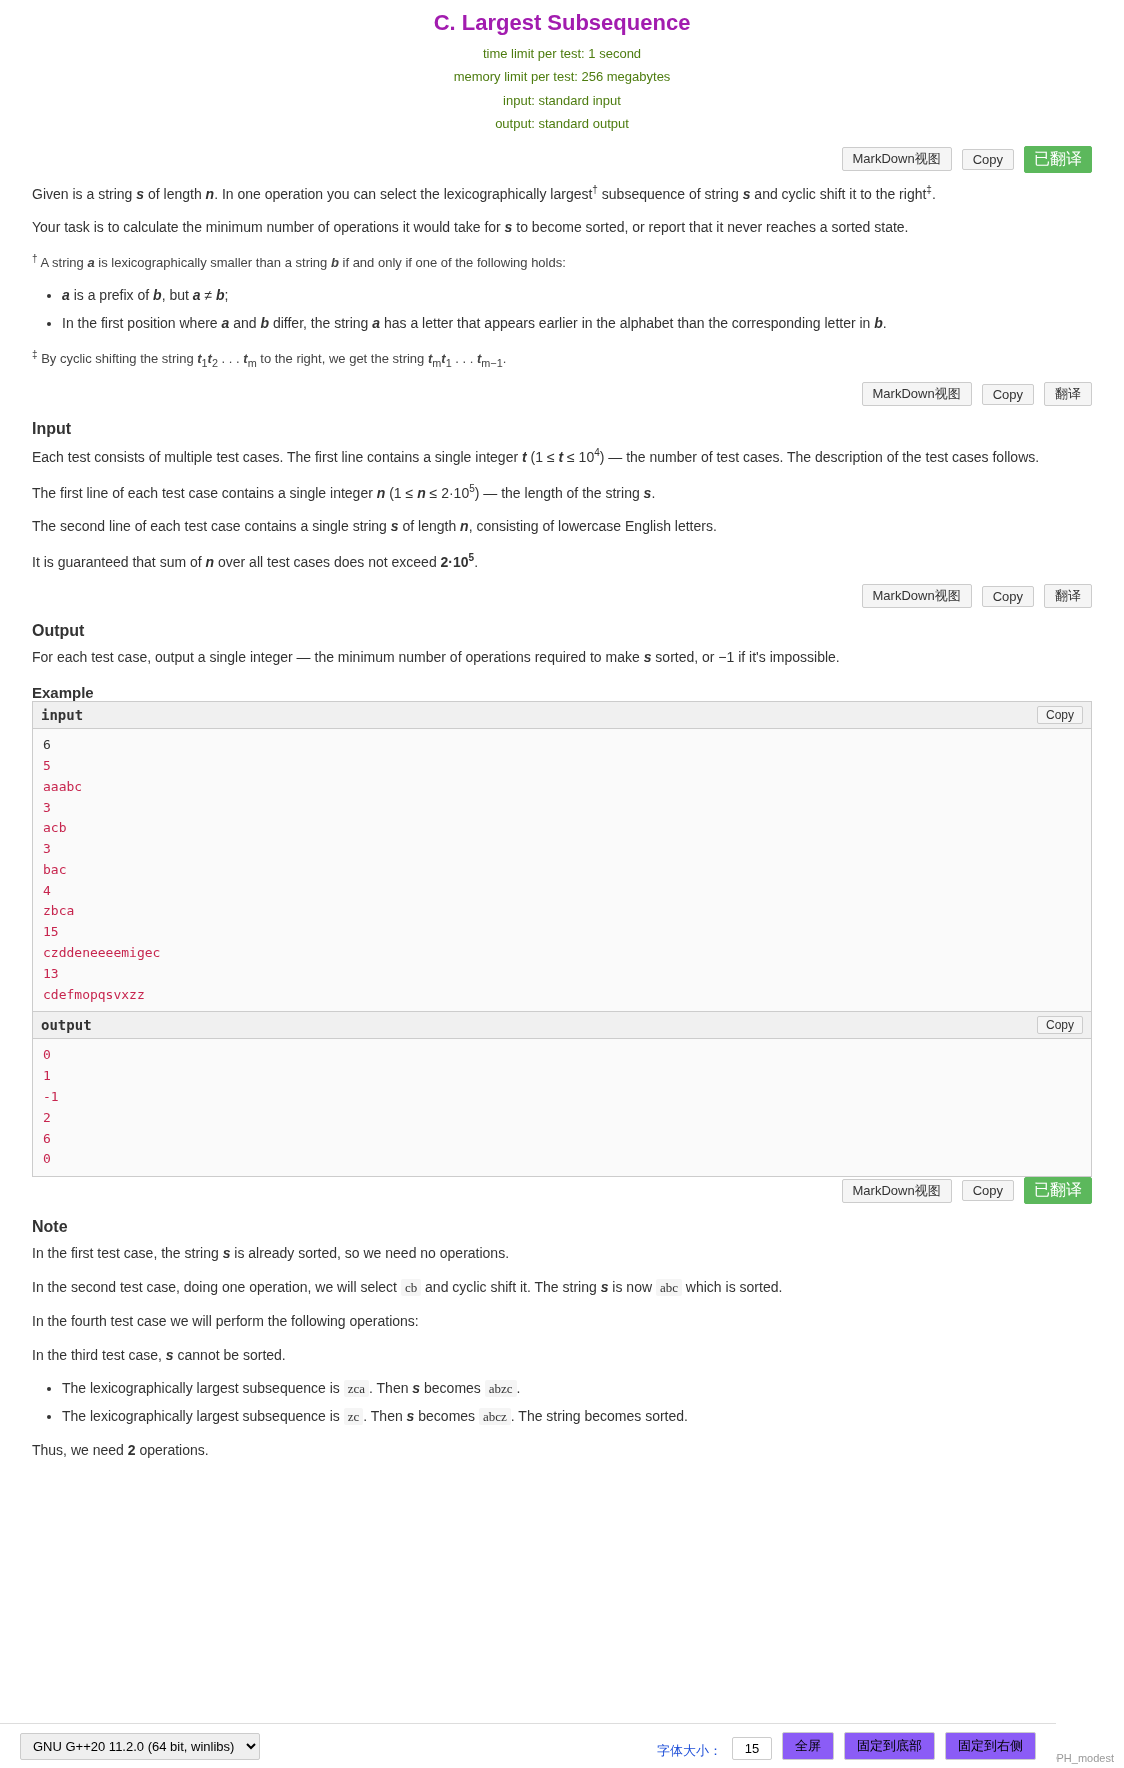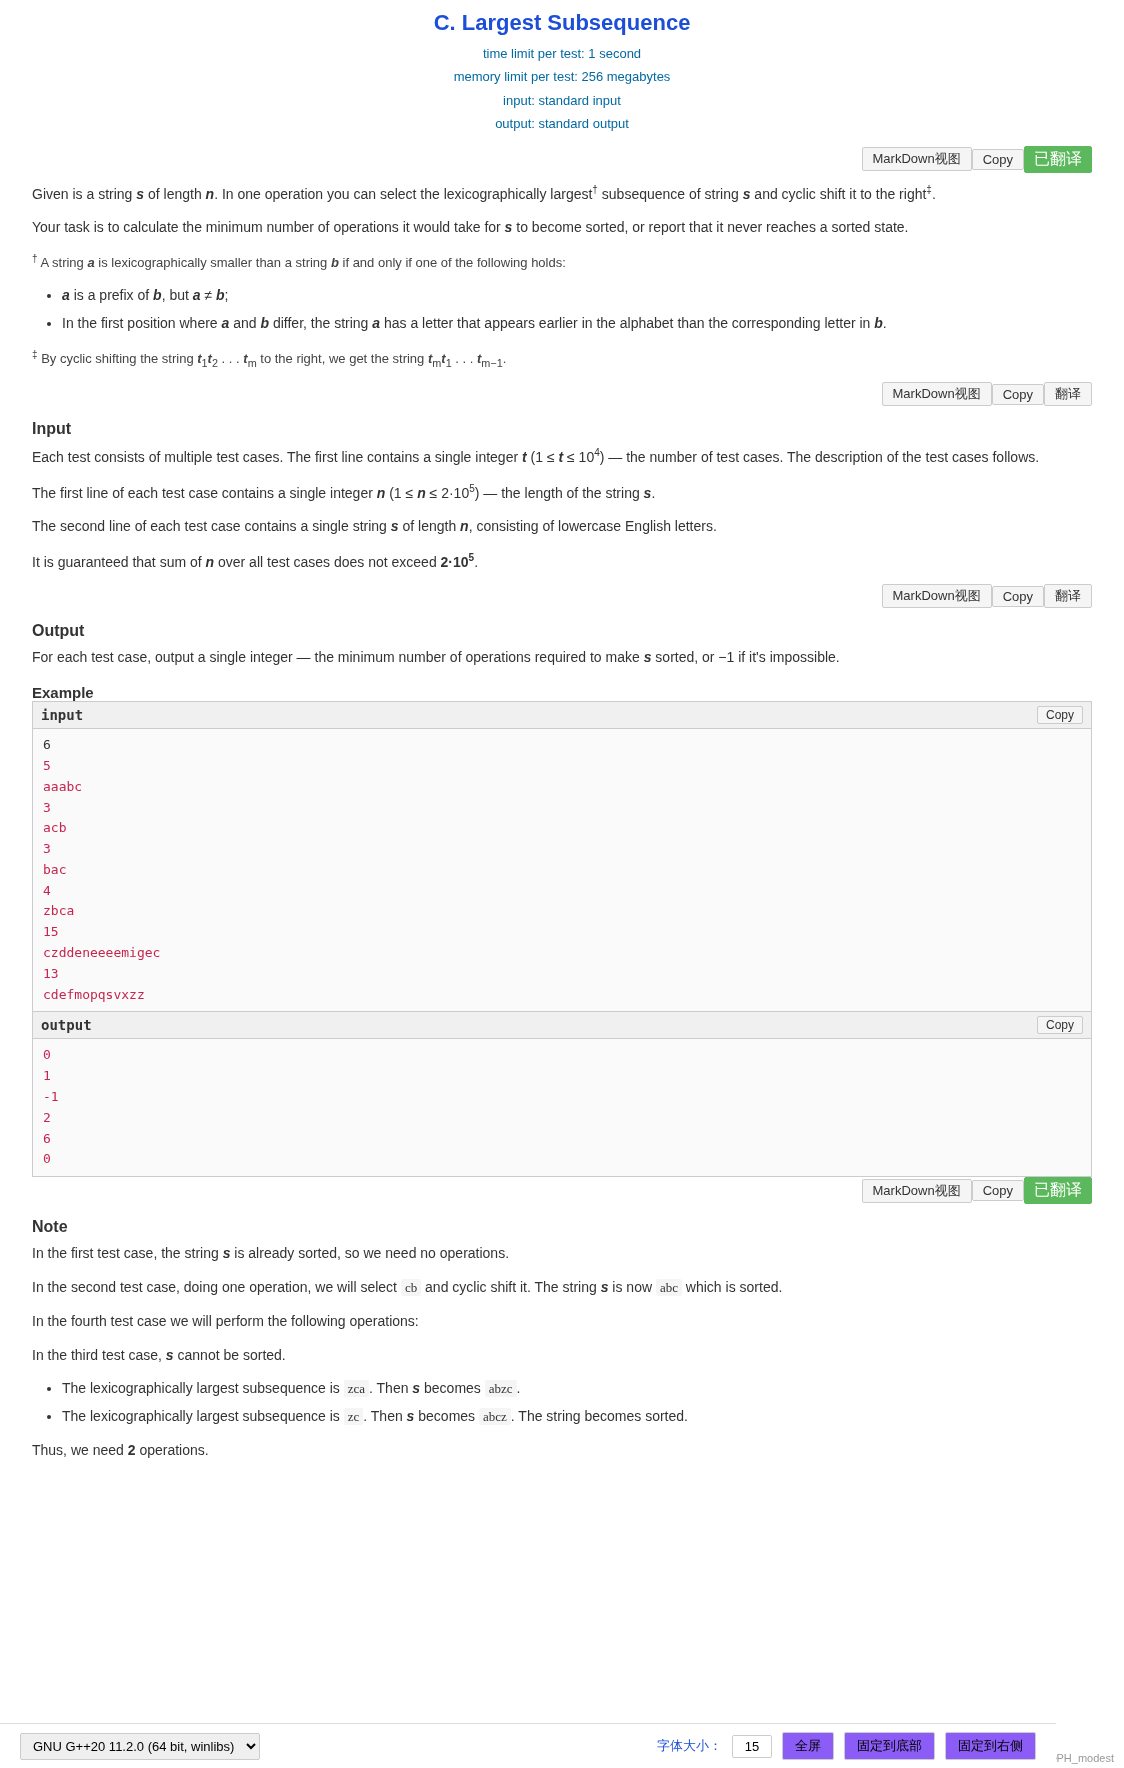--- a/index.html
+++ b/index.html
@@ -21,7 +21,7 @@
       font-size: 22px;
       font-weight: bold;
       margin-bottom: 6px;
-      color: #1d4ed8;
+      color: #a21caf;
     }
     .meta-info {
       text-align: center;

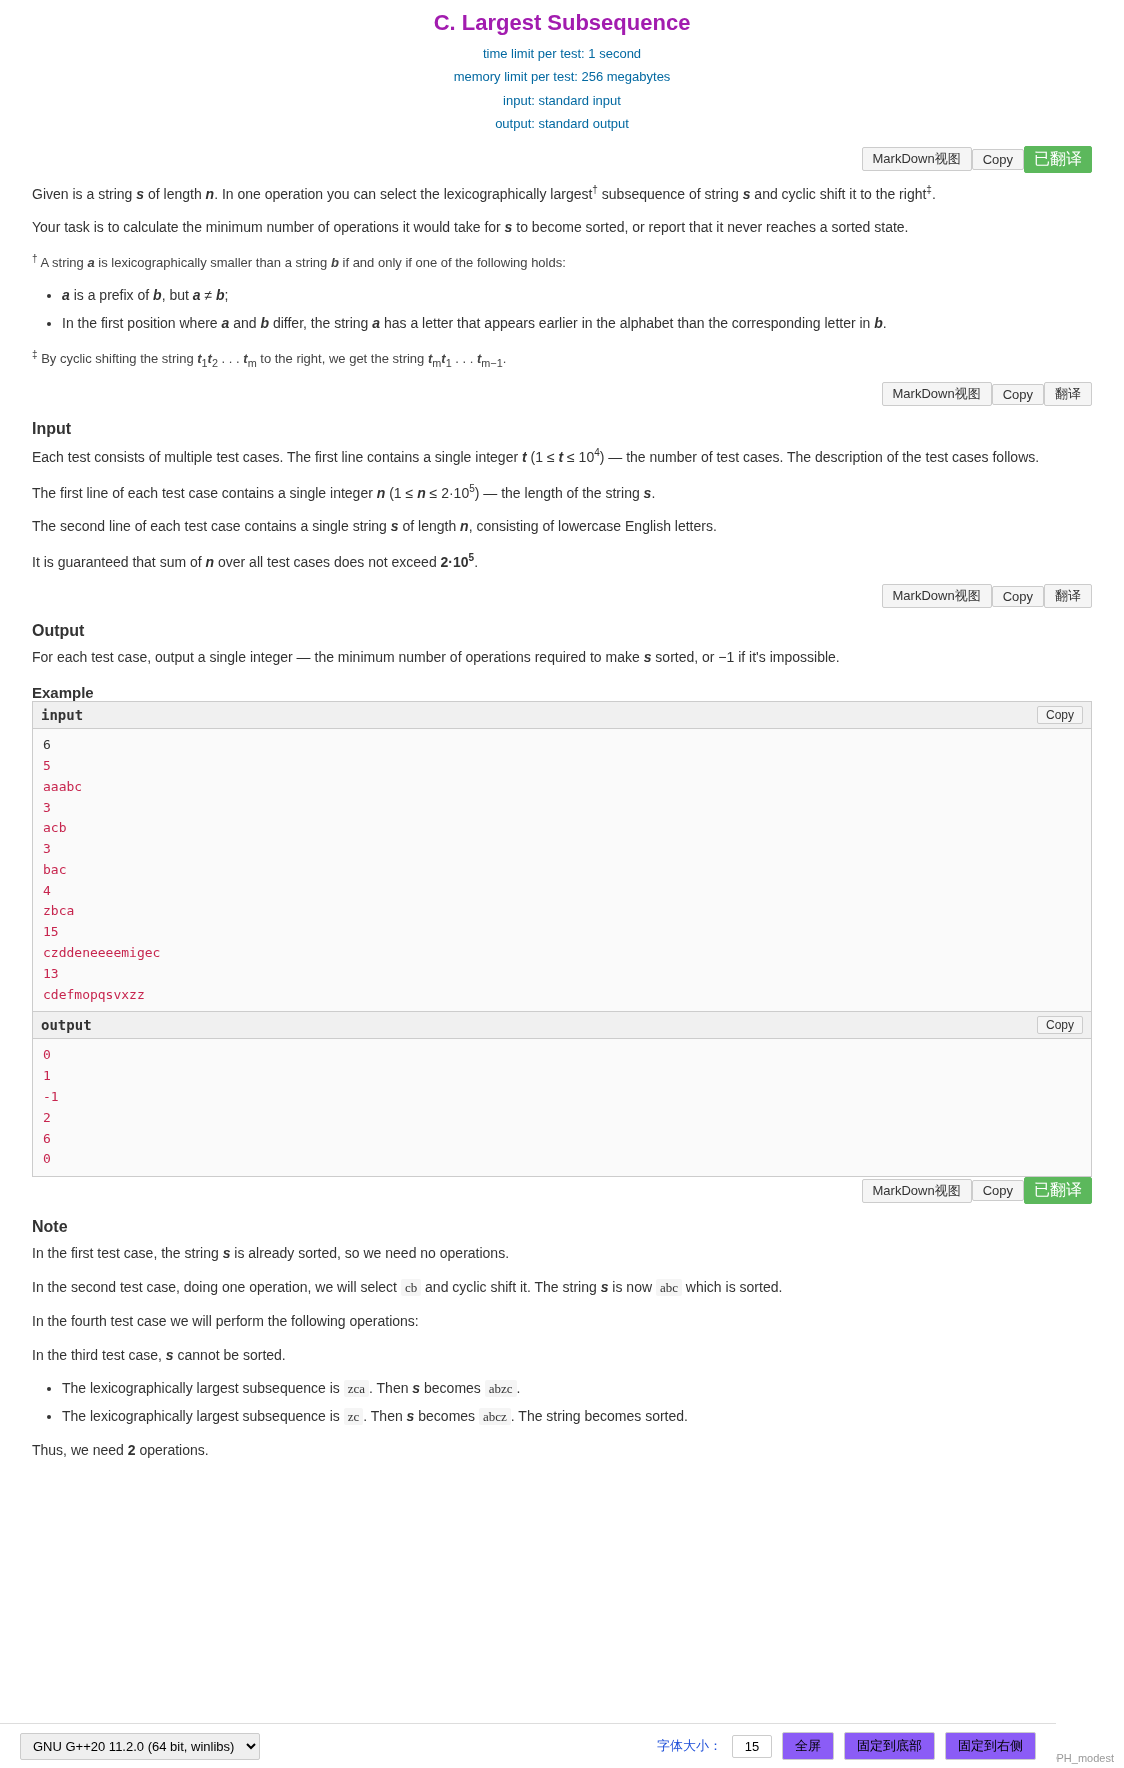--- a/index.html
+++ b/index.html
@@ -26,7 +26,7 @@
     .meta-info {
       text-align: center;
       font-size: 13px;
-      color: #0369a1;
+      color: #4d7c0f;
       line-height: 1.8;
       margin-bottom: 10px;
     }

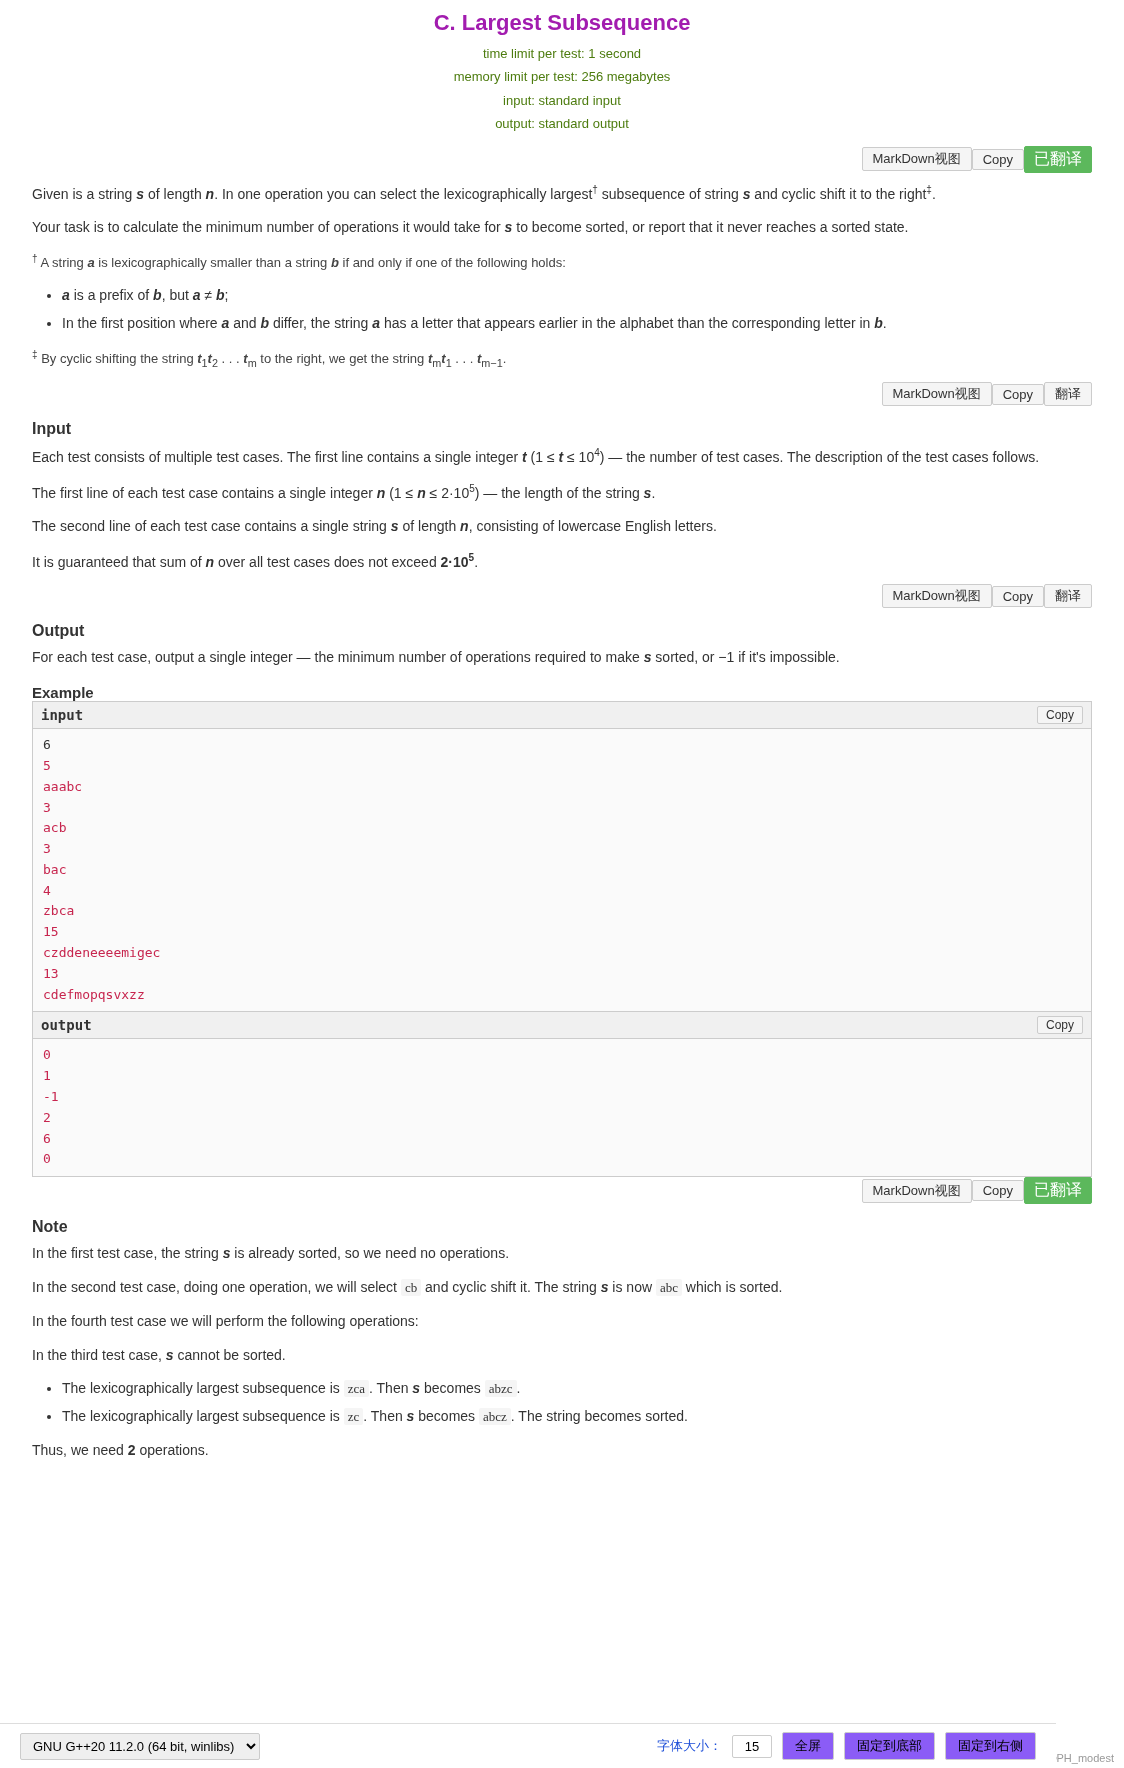--- a/index.html
+++ b/index.html
@@ -33,7 +33,7 @@
     .toolbar {
       display: flex;
       justify-content: flex-end;
-      gap: 0;
+      gap: 10px;
       margin-bottom: 8px;
       align-items: center;
     }

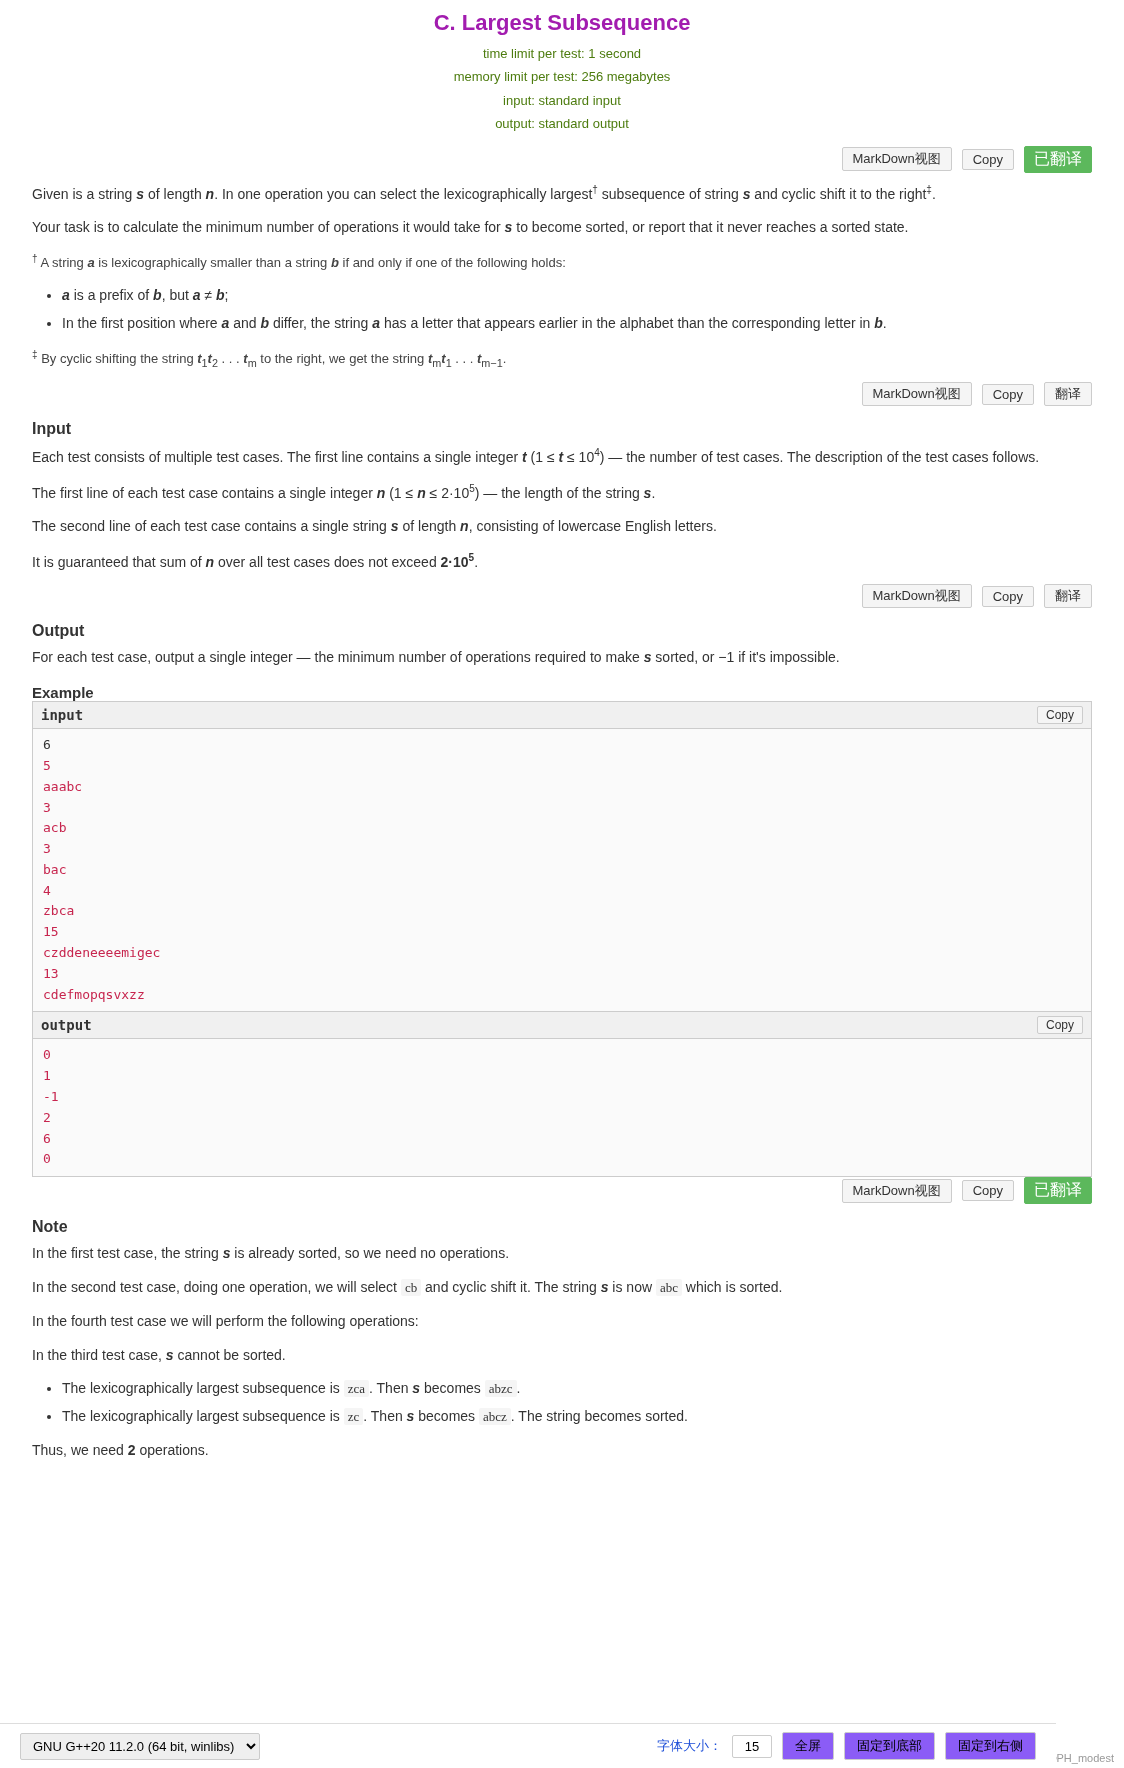--- a/index.html
+++ b/index.html
@@ -138,7 +138,7 @@
       border-top: 1px solid #ddd;
       padding: 8px 20px;
       display: flex;
-      align-items: center;
+      align-items: flex-end;
       gap: 10px;
       z-index: 100;
     }

